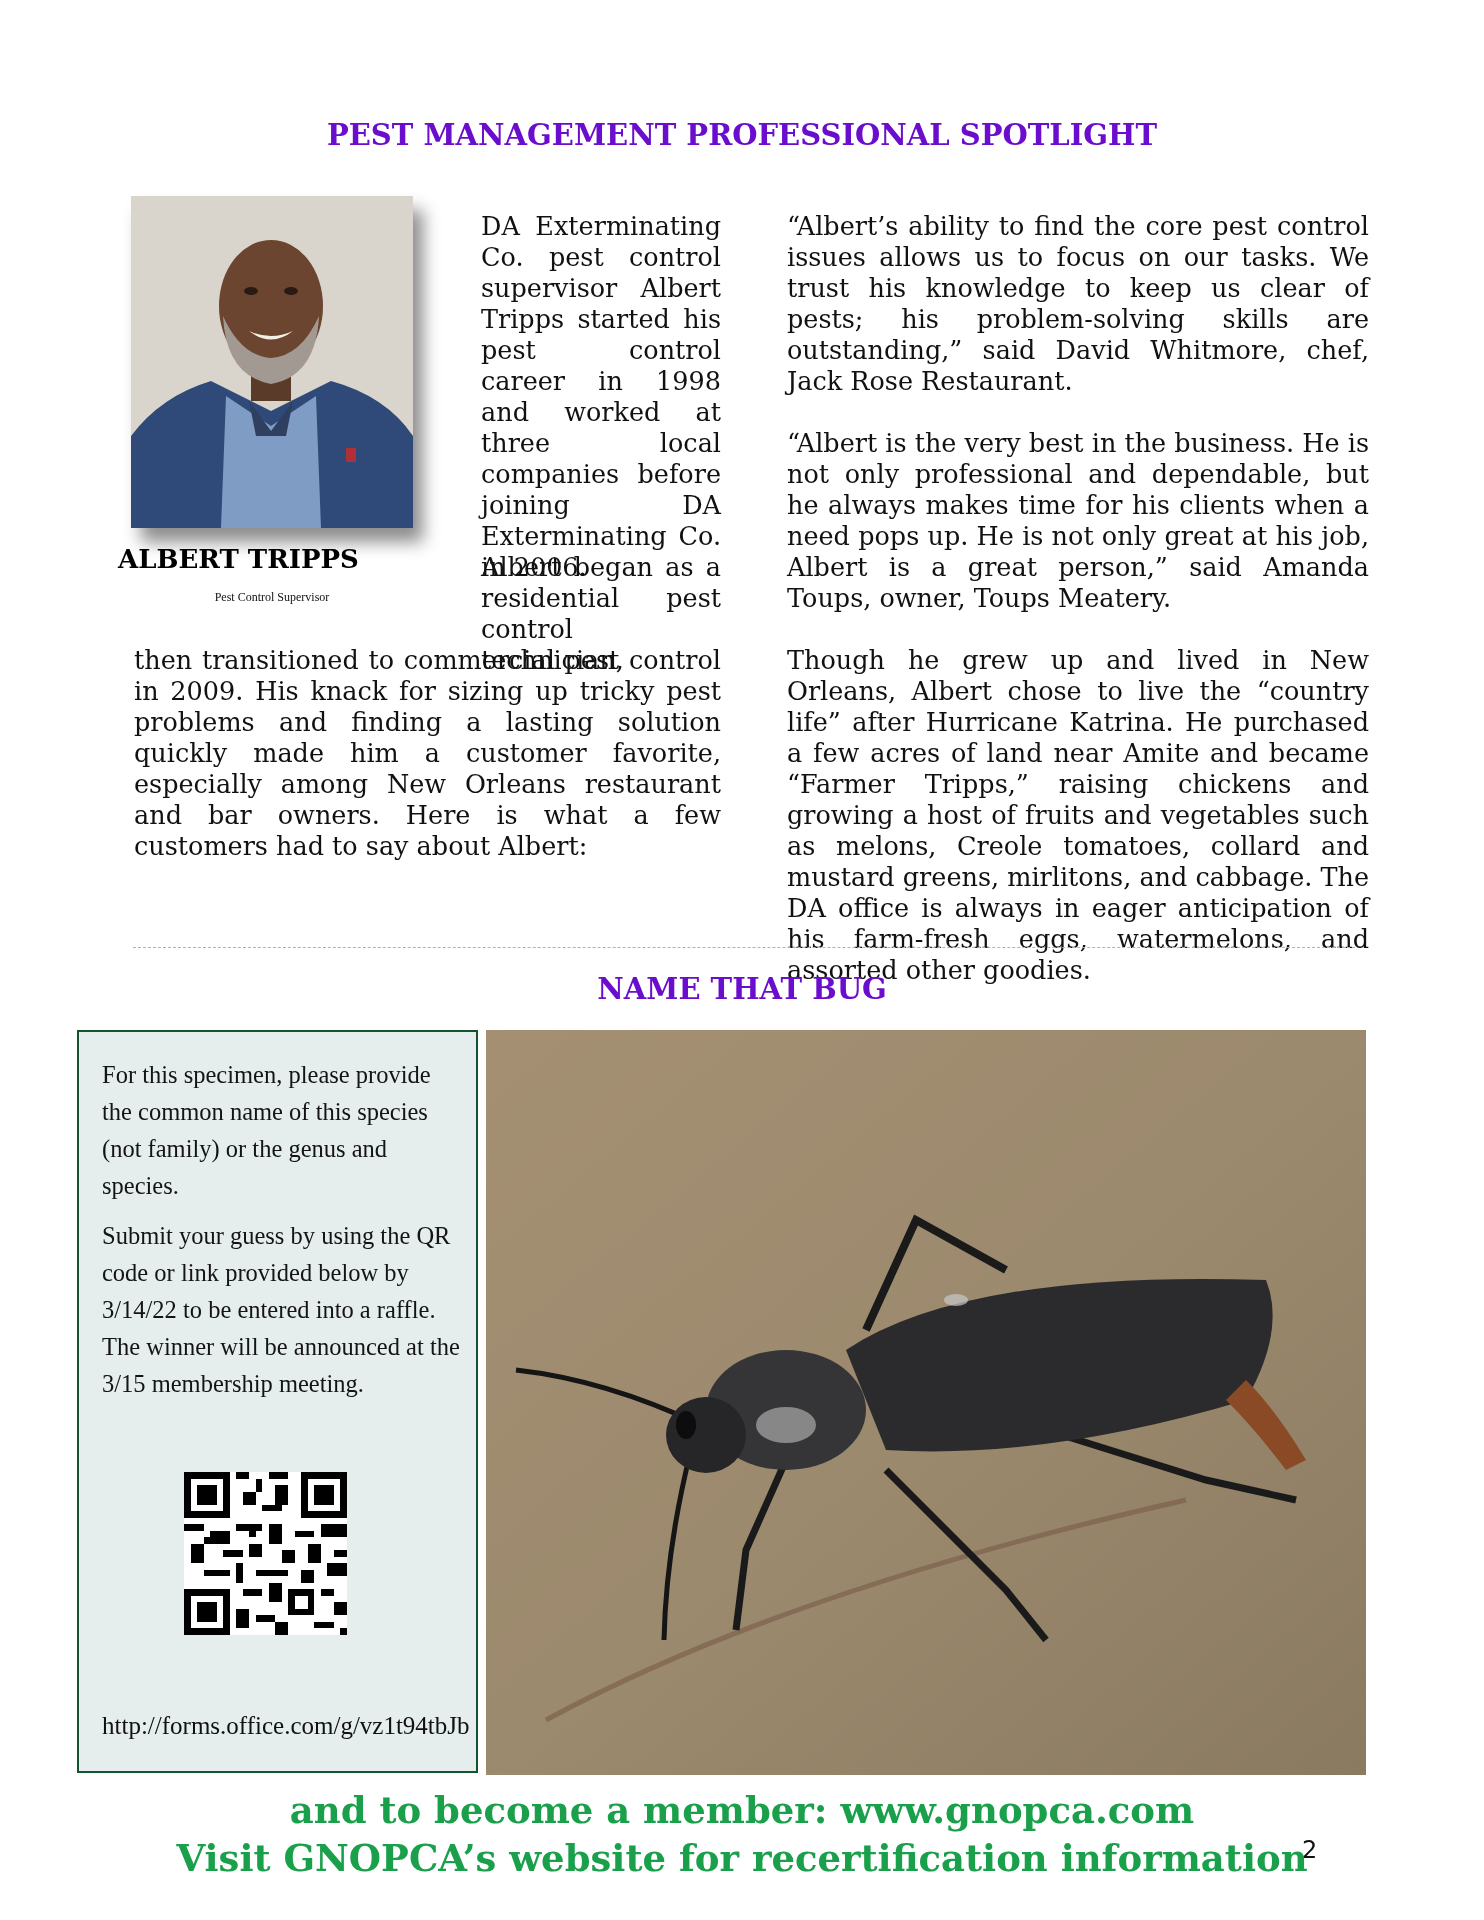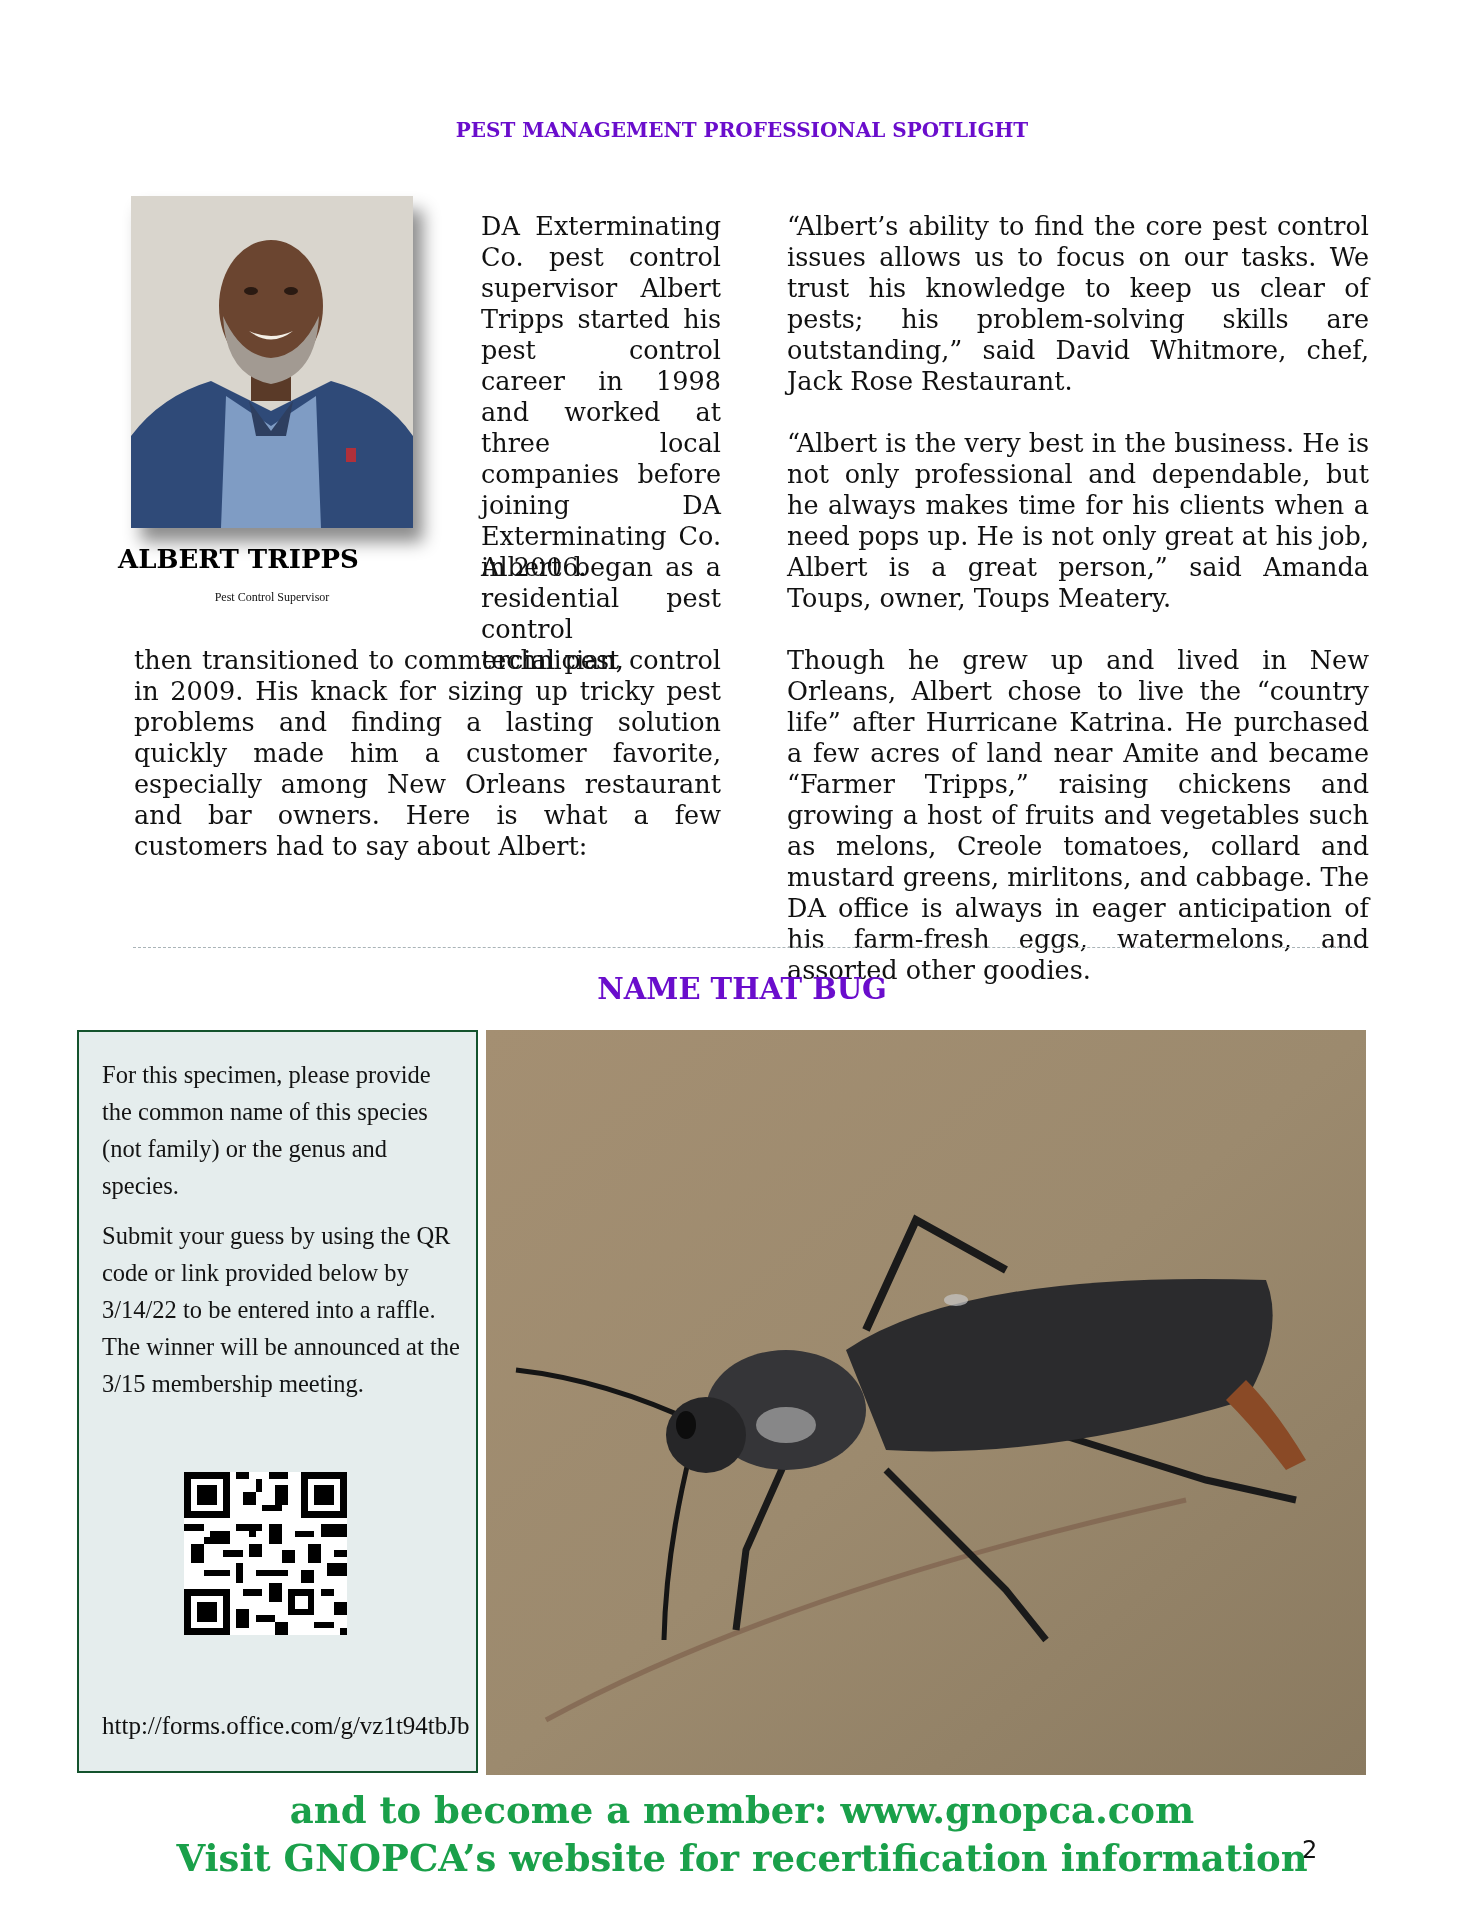--- a/index.html
+++ b/index.html
@@ -8,7 +8,7 @@
   .abs { position:absolute; }
   .h-purple { color:#6a0dcc; font-family:"DejaVu Serif", serif; font-weight:bold;
               text-align:center; letter-spacing:0px; }
-  #spot-title { left:0; width:1484px; top:118px; font-size:20px; }
+  #spot-title { left:0; width:1484px; top:118px; font-size:29px; }
   .body-txt { font-size:25.5px; line-height:31px; text-align:justify; }
   .body-txt p { margin:16px; }
   #photo-wrap { left:131px; top:196px; width:282px; height:332px;

